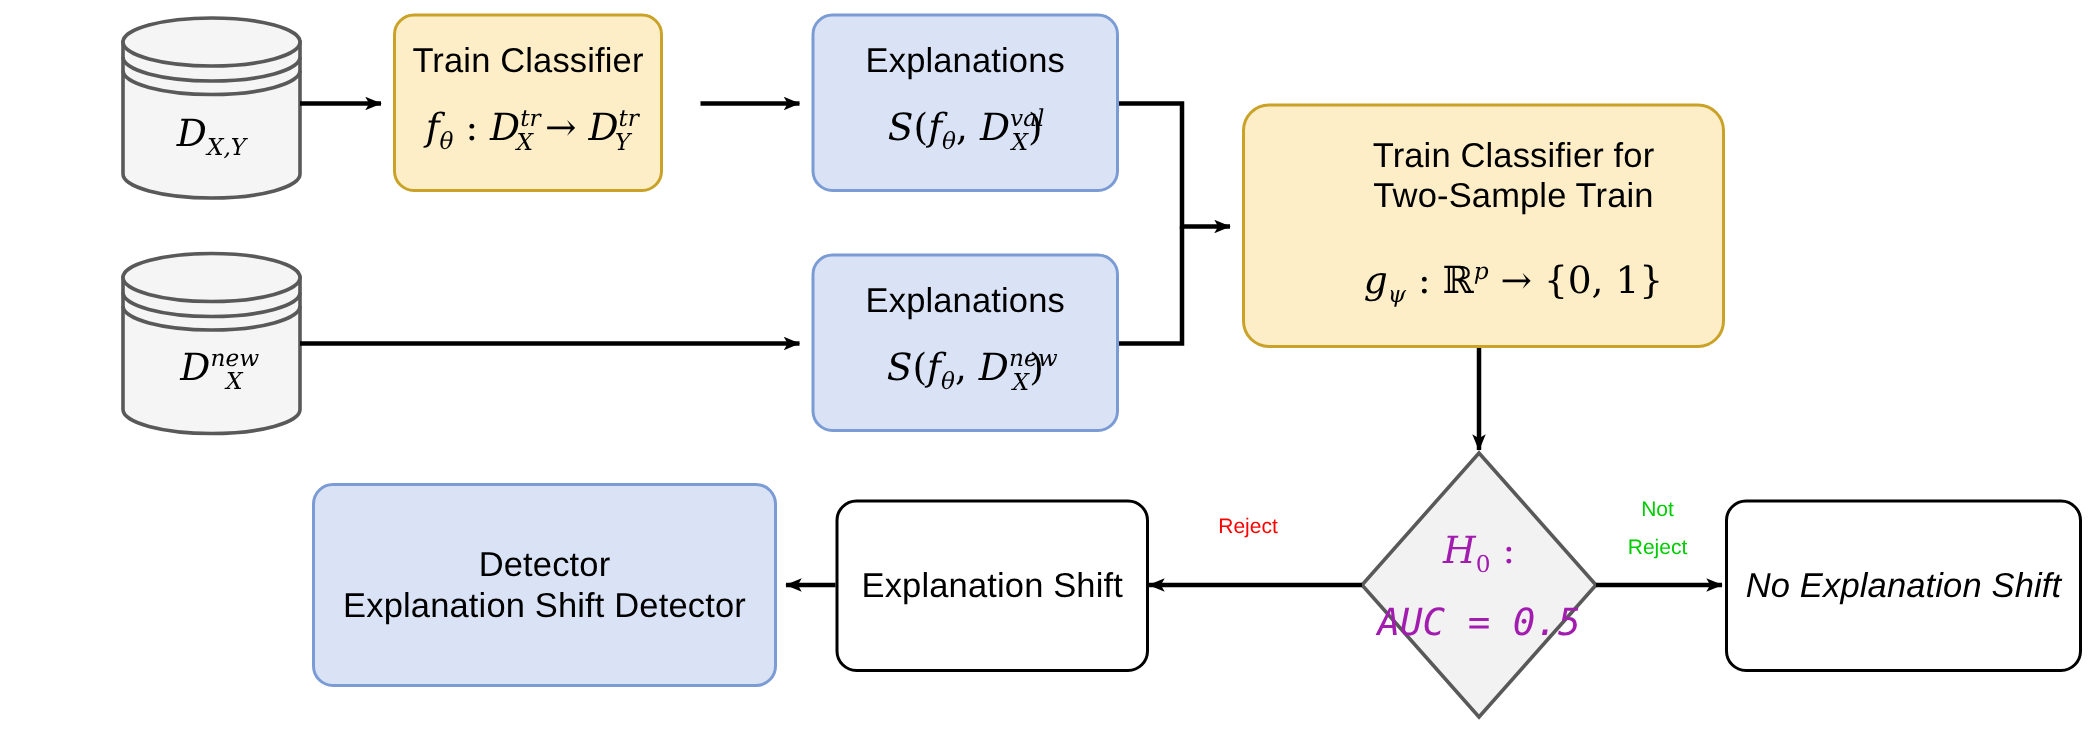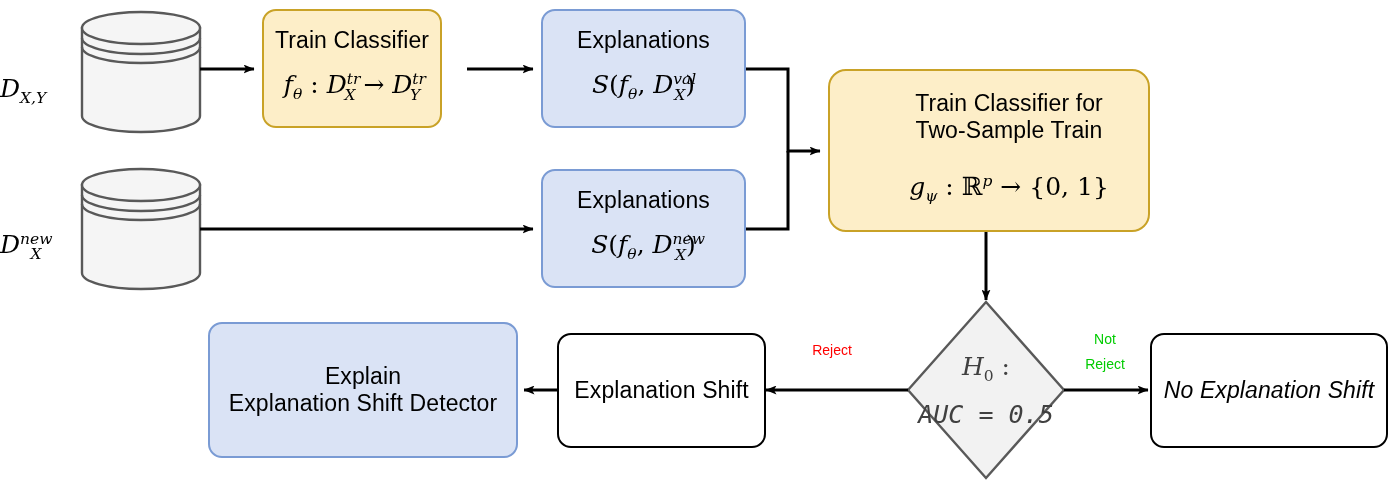--- a/index.html
+++ b/index.html
@@ -20,7 +20,7 @@
   sub{font-size:.62em;font-style:italic;vertical-align:sub;}
   .edgelabel{position:absolute;font-size:14px;line-height:25px;text-align:center;
              font-family:"Liberation Sans",sans-serif;}
-  .dbtext{position:absolute;width:100%;text-align:left;
+  .dbtext{position:absolute;width:100%;text-align:center;
           font-family:"DejaVu Serif",serif;font-style:italic;font-size:25px;}
   .dlabel{position:absolute;width:100%;text-align:center;color:#404040;
           font-family:"DejaVu Serif",serif;}

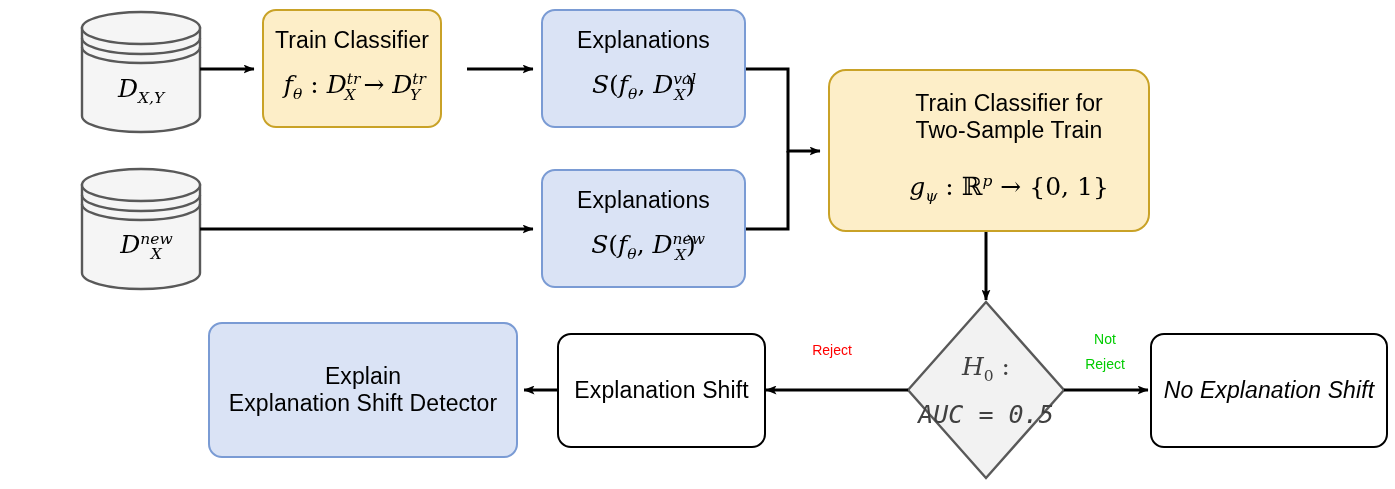--- a/index.html
+++ b/index.html
@@ -108,7 +108,7 @@
   </div>
 
   <div class="node rbox blue" style="left:208px;top:322px;width:310px;height:136px;">
-    <div class="title">Explain</div>
+    <div class="title">Detector</div>
     <div class="title">Explanation Shift Detector</div>
   </div>
 

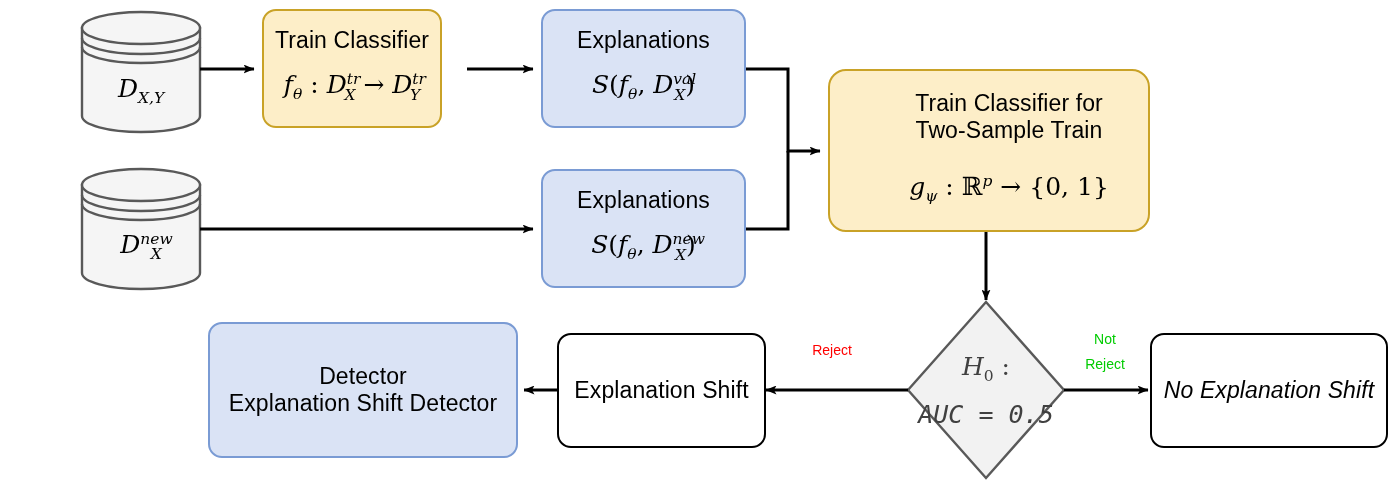--- a/index.html
+++ b/index.html
@@ -22,7 +22,7 @@
              font-family:"Liberation Sans",sans-serif;}
   .dbtext{position:absolute;width:100%;text-align:center;
           font-family:"DejaVu Serif",serif;font-style:italic;font-size:25px;}
-  .dlabel{position:absolute;width:100%;text-align:center;color:#404040;
+  .dlabel{position:absolute;width:100%;text-align:center;color:#a21caf;
           font-family:"DejaVu Serif",serif;}
   .dl1{font-size:25px;font-style:italic;}
   .dl2{font-size:25px;font-family:"DejaVu Sans Mono",monospace;font-style:normal;}

